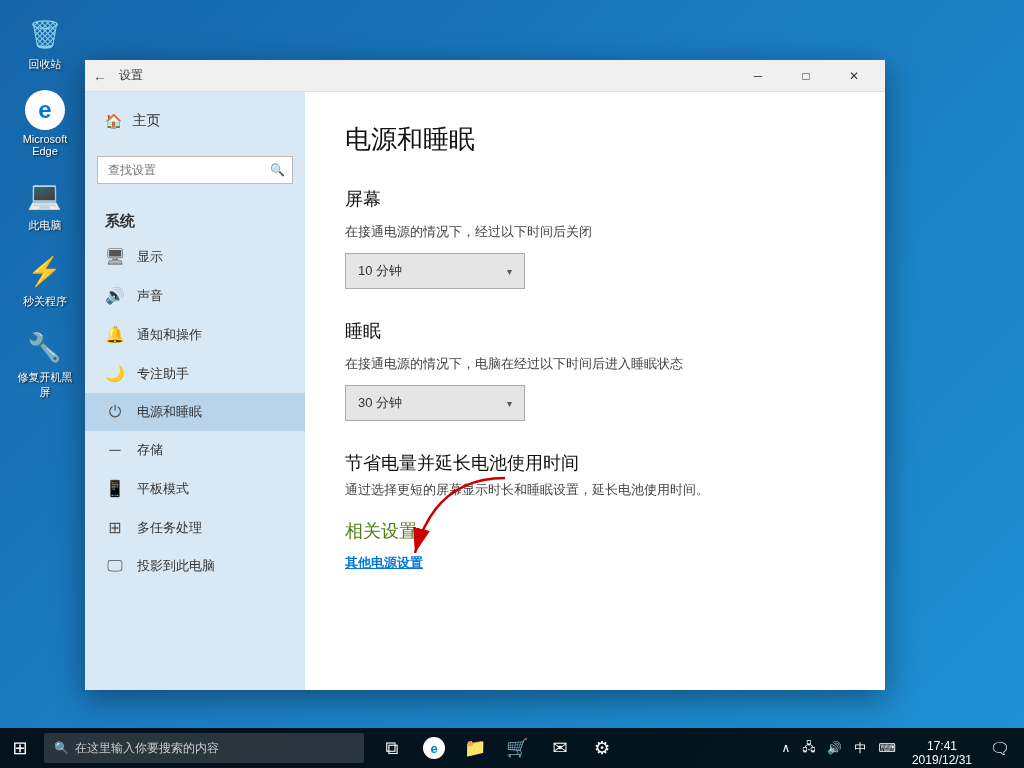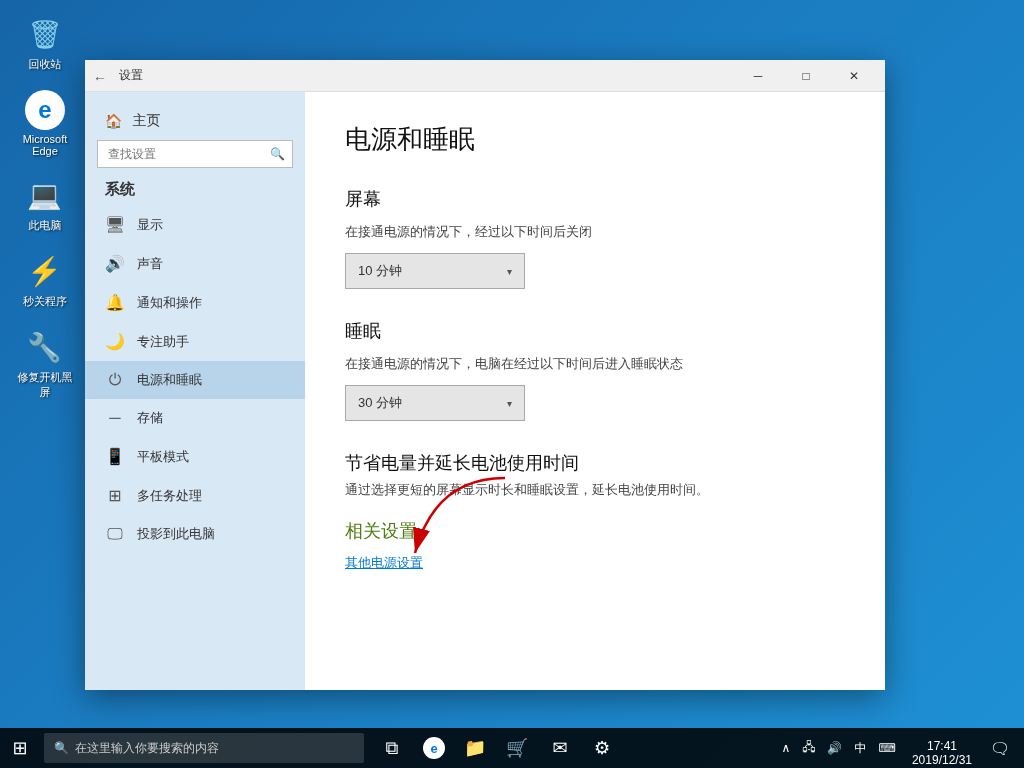--- a/index.html
+++ b/index.html
@@ -139,7 +139,7 @@
     }
 
     .sidebar-search {
-      margin: 0 12px;
+      margin: 16px 12px;
       position: relative;
     }
     .sidebar-search input {

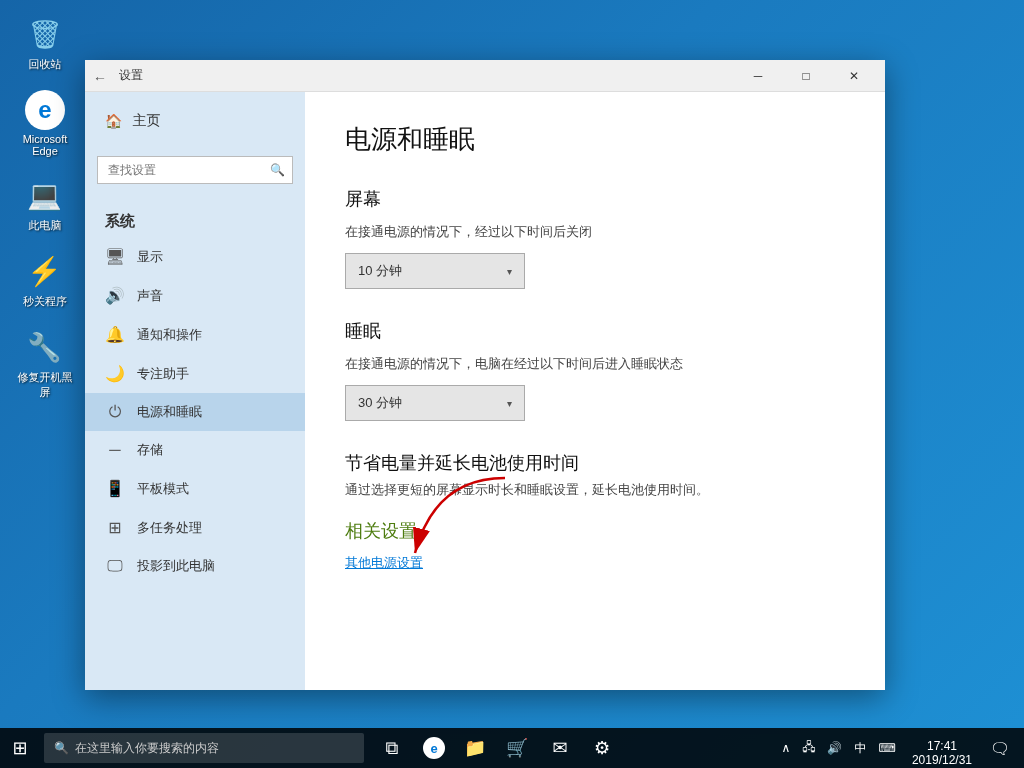--- a/index.html
+++ b/index.html
@@ -265,6 +265,7 @@
     .arrow-container {
       position: relative;
       margin-top: 0;
+      font-weight: bold;
     }
 
     

